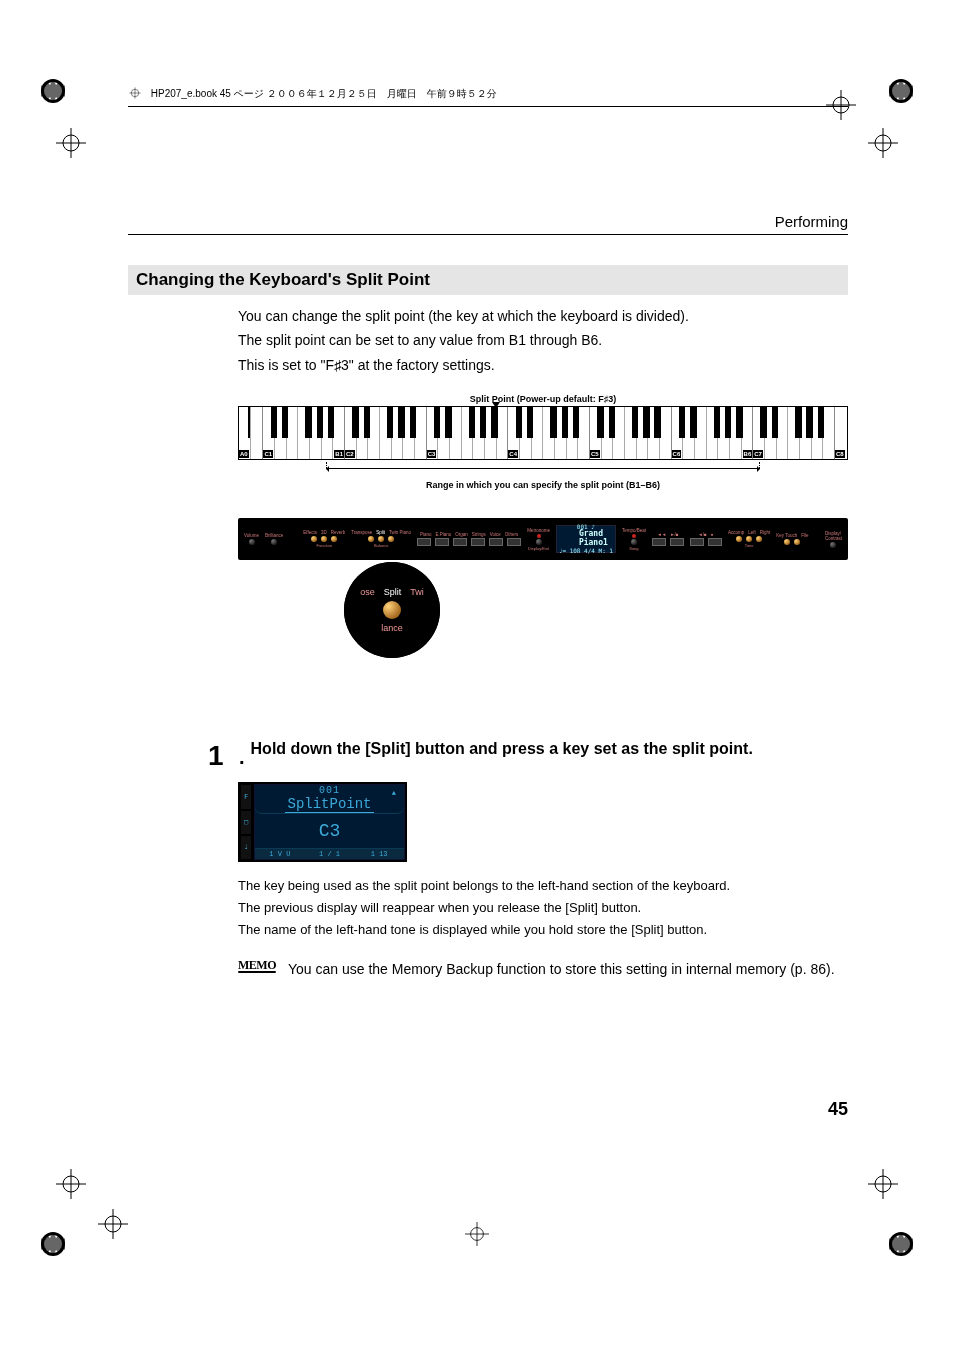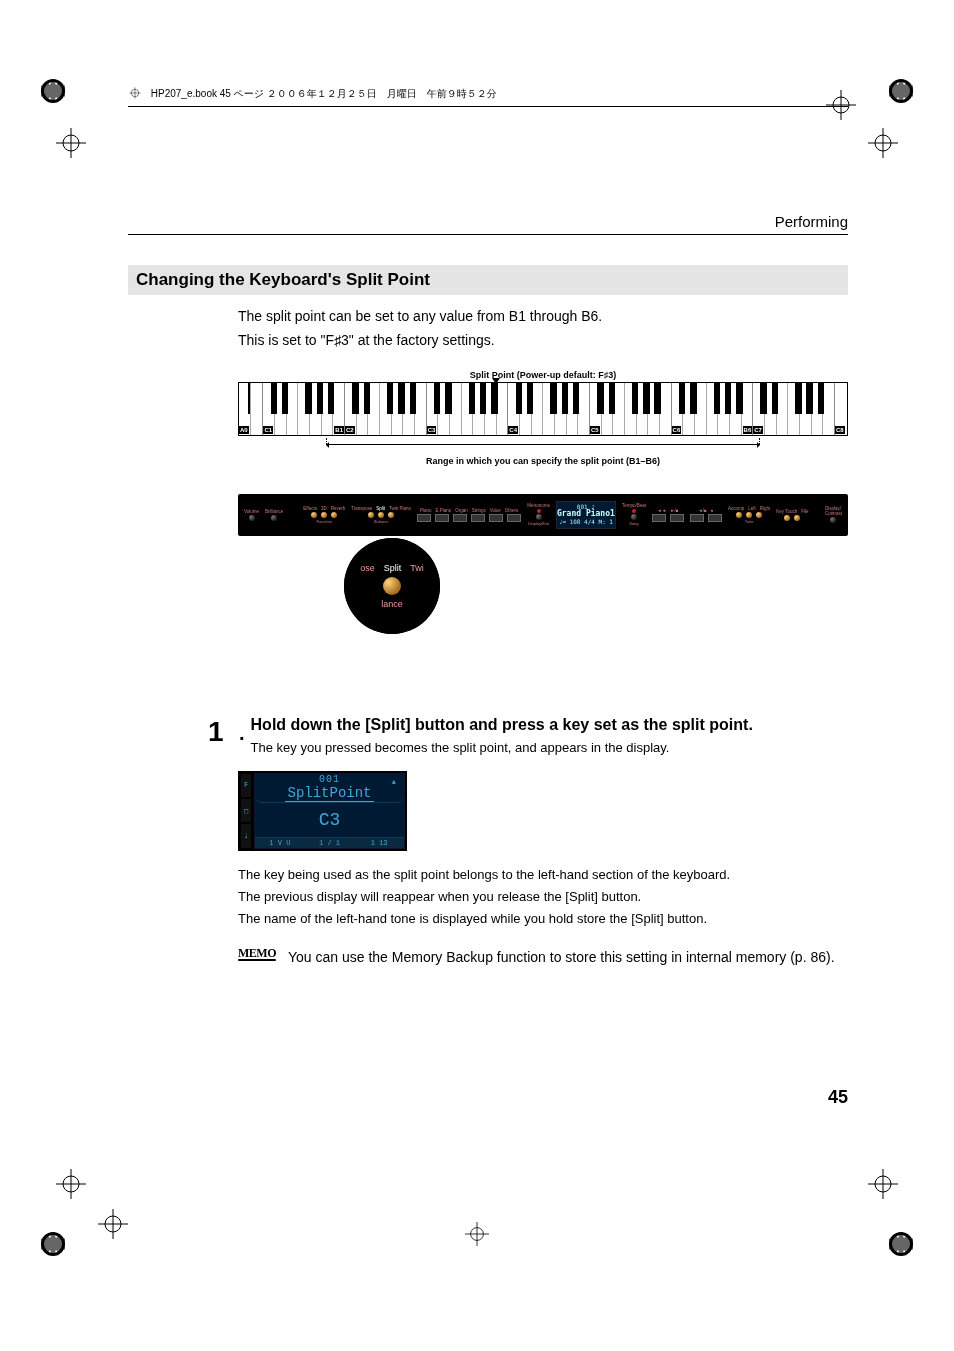--- a/index.html
+++ b/index.html
@@ -488,6 +488,7 @@
   <div class="subsection">
     <div class="subsection-title">Changing the Keyboard's Split Point</div>
     <div class="body-indent">
+      <p>You can change the split point (the key at which the keyboard is divided).</p>
       <p>The split point can be set to any value from B1 through B6.</p>
       <p>
         <span>This is set to "F</span><span class="sharp-sym">♯</span><span>3" at the factory settings.</span>

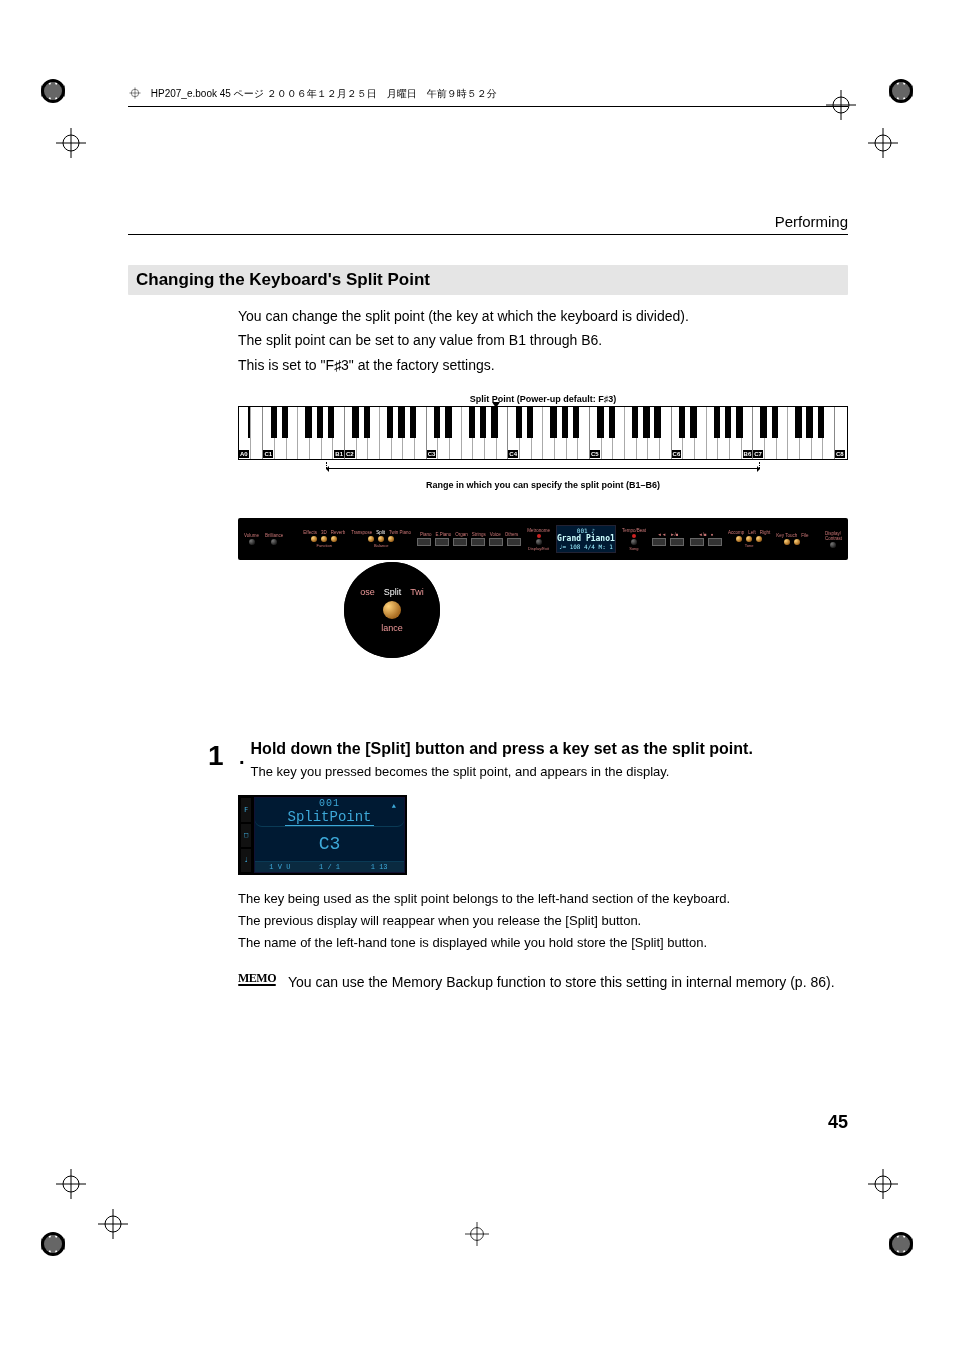--- a/index.html
+++ b/index.html
@@ -199,7 +199,7 @@
     display:flex; flex-direction:column; align-items:center; justify-content:center;
     line-height:1.1;
   }
-  .lcd .big { font-size: 8px; font-weight:bold; color:#cff;}
+  .lcd .big { font-size: 8px; font-weight:bold; color:#cff;padding-left:22px;}
   .zoom-circle {
     position: absolute;
     top: 44px;

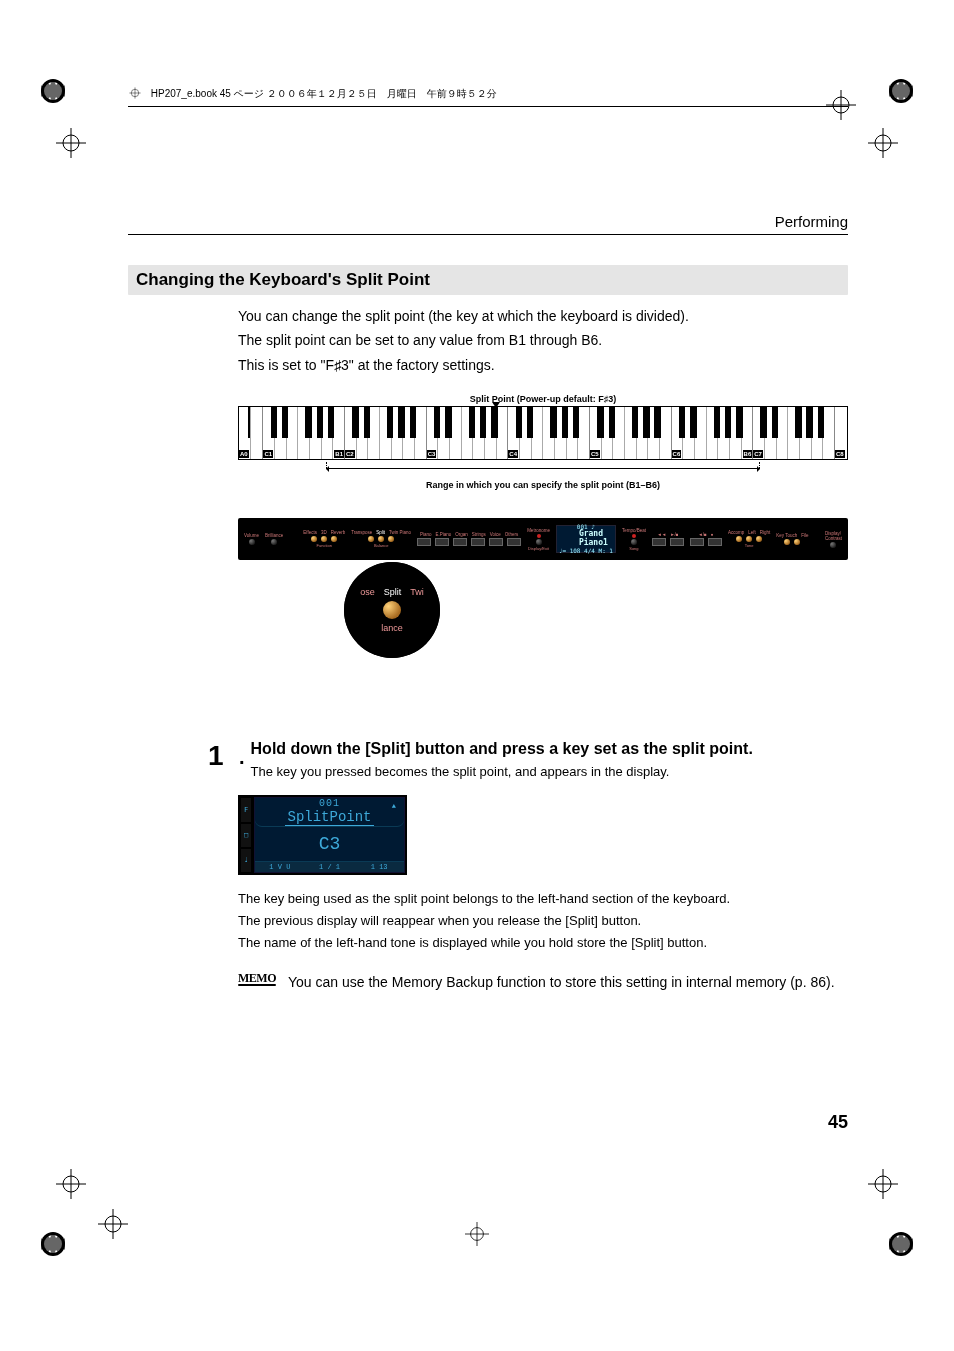--- a/index.html
+++ b/index.html
@@ -805,7 +805,6 @@
       <div class="step-dot">.</div>
       <div class="step-body">
         <div class="step-title">Hold down the [Split] button and press a key set as the split point.</div>
-        <div class="step-text">The key you pressed becomes the split point, and appears in the display.</div>
       </div>
     </div>
 

